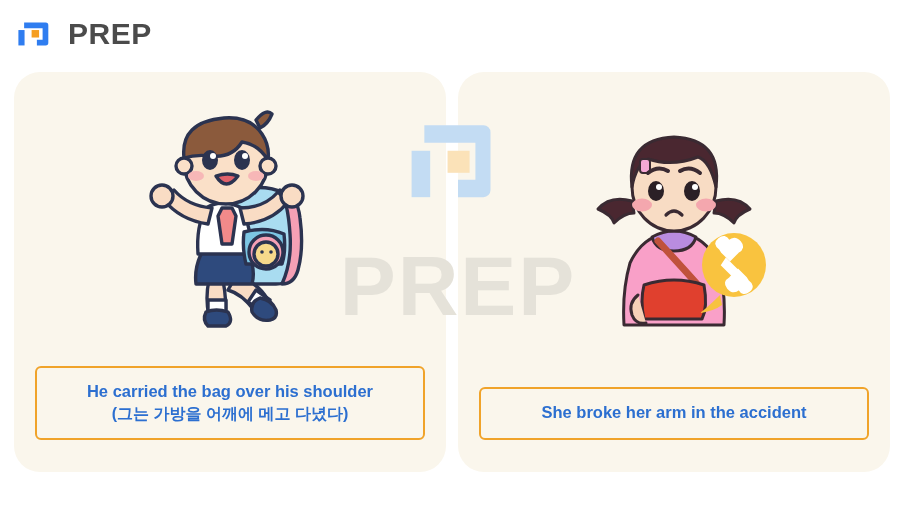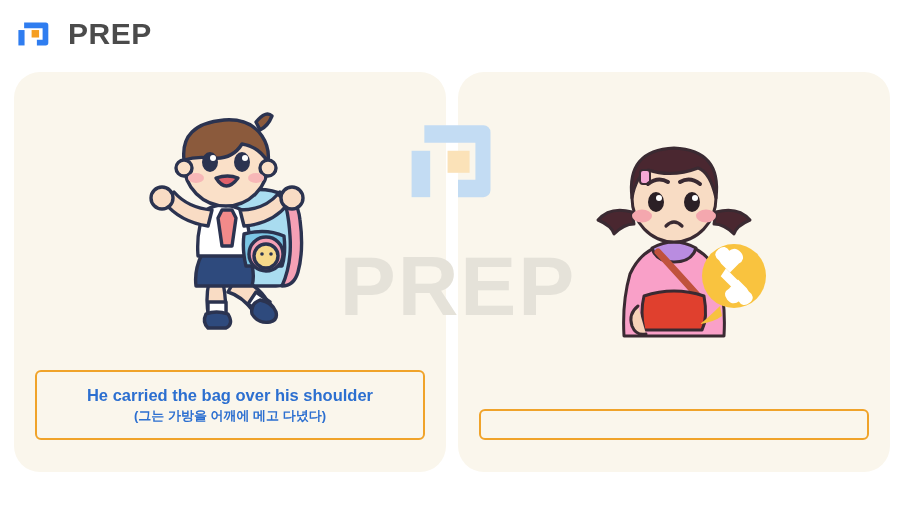--- a/index.html
+++ b/index.html
@@ -51,7 +51,7 @@
     color: #2c6fd0; font-weight: 700; line-height: 1.32; display: block;
   }
   .cap-en { font-size: 16.5px; }
-  .cap-ko { font-size: 13px; }
+  .cap-ko { font-size: 16px; }
 </style>
 </head>
 <body>

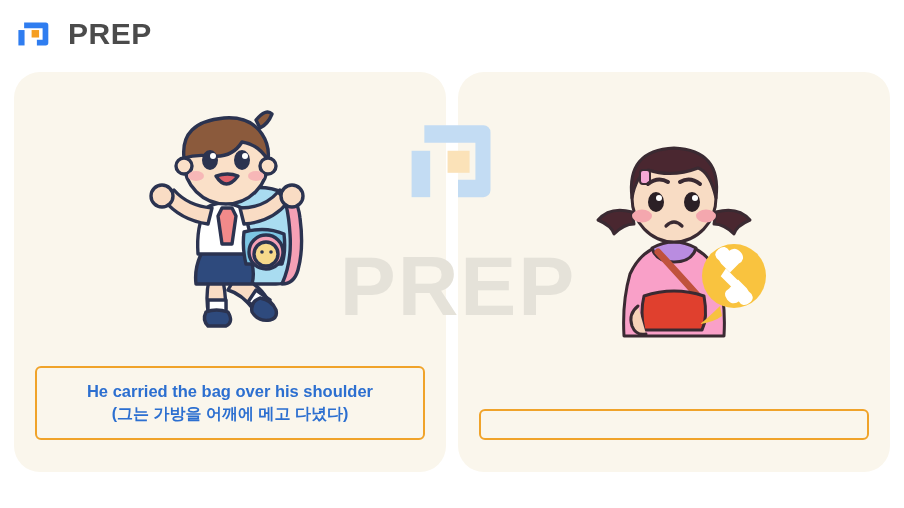--- a/index.html
+++ b/index.html
@@ -200,6 +200,7 @@
         </svg>
       </div>
       <div class="caption">
+        <span class="cap-en">She broke her arm in the accident</span>
       </div>
     </div>
 

